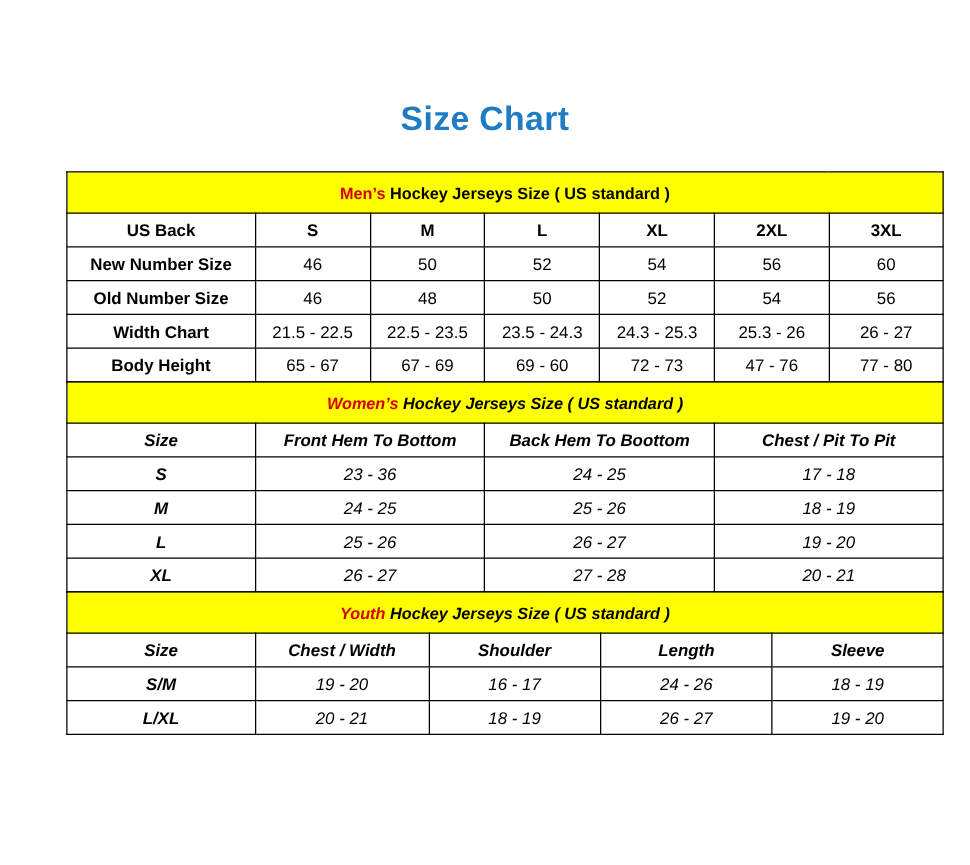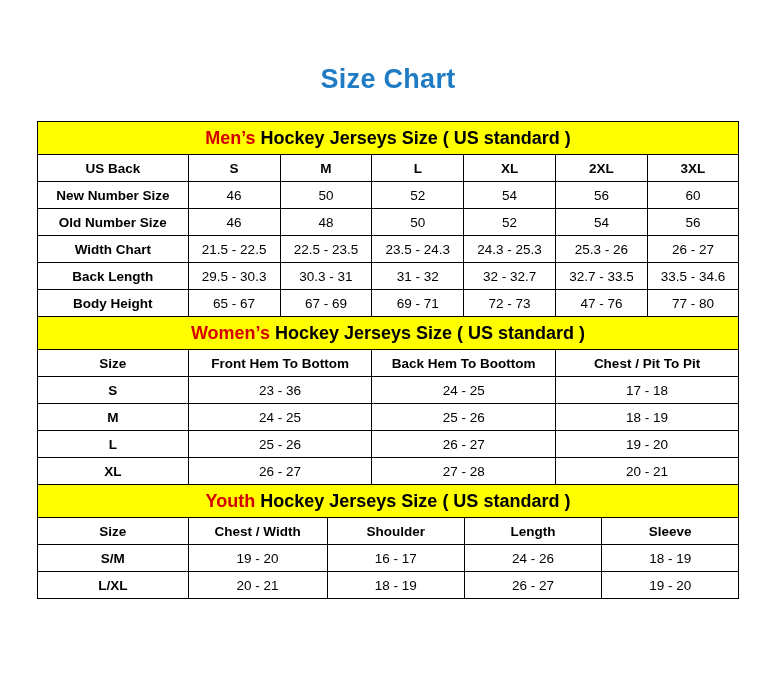--- a/index.html
+++ b/index.html
@@ -19,7 +19,7 @@
     width: 776px;
     height: 692px;
     box-sizing: border-box;
-    padding: 0;
+    padding: 16px;
   }
   .title {
     text-align: center;

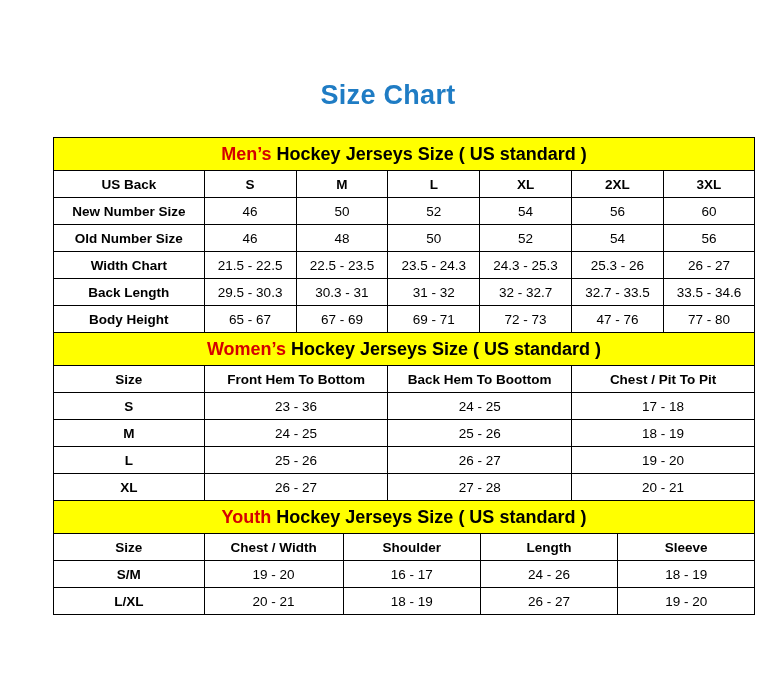--- a/index.html
+++ b/index.html
@@ -52,7 +52,7 @@
   .banner td {
     background: #ffff00;
     font-weight: bold;
-    font-size: 18px;
+    font-size: 13px;
     height: 32px;
   }
   .banner .accent {

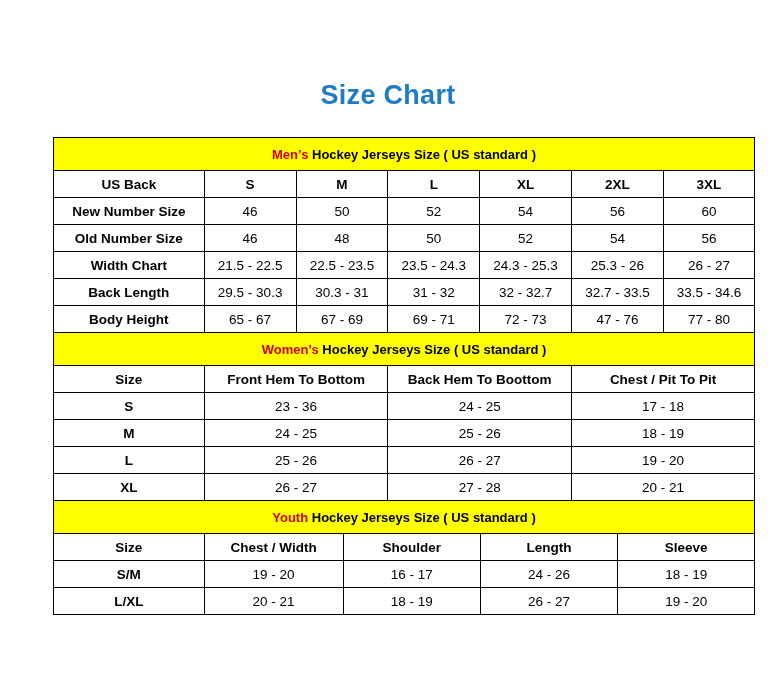--- a/index.html
+++ b/index.html
@@ -126,15 +126,6 @@
           <td>24.3 - 25.3</td>
           <td>25.3 - 26</td>
           <td>26 - 27</td>
-        </tr>
-        <tr>
-          <td class="lbl">Back Length</td>
-          <td>29.5 - 30.3</td>
-          <td>30.3 - 31</td>
-          <td>31 - 32</td>
-          <td>32 - 32.7</td>
-          <td>32.7 - 33.5</td>
-          <td>33.5 - 34.6</td>
         </tr>
         <tr>
           <td class="lbl">Body Height</td>

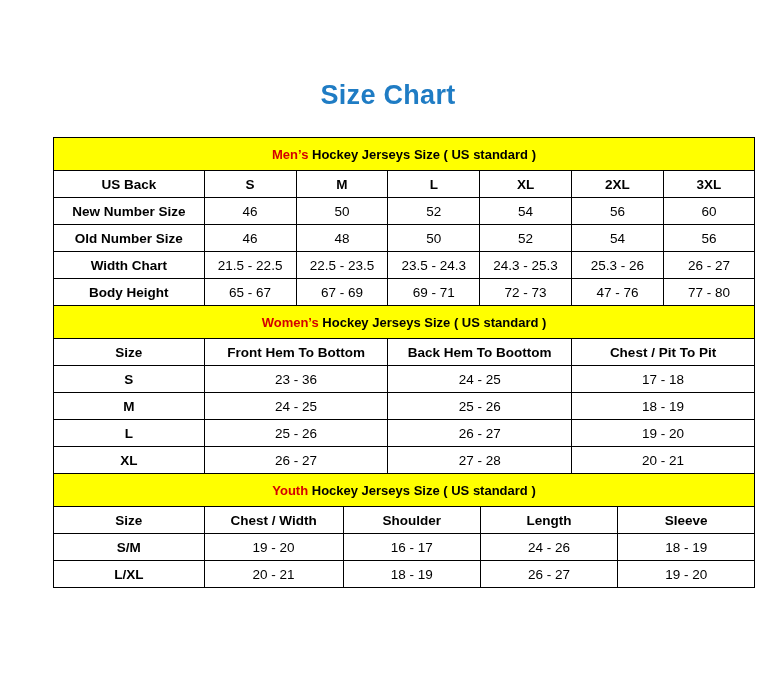--- a/index.html
+++ b/index.html
@@ -131,7 +131,7 @@
           <td class="lbl">Body Height</td>
           <td>65 - 67</td>
           <td>67 - 69</td>
-          <td>69 - 71</td>
+          <td>69 - 60</td>
           <td>72 - 73</td>
           <td>47 - 76</td>
           <td>77 - 80</td>

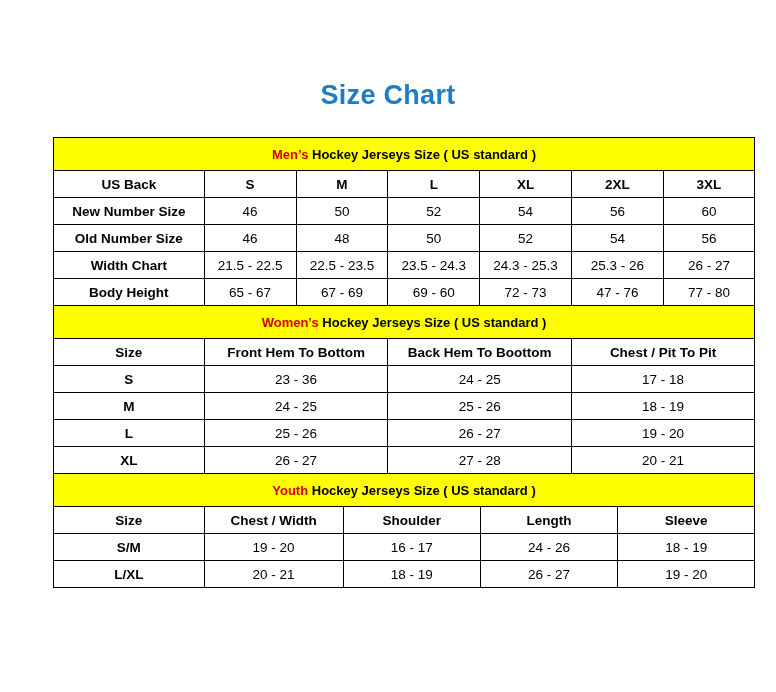--- a/index.html
+++ b/index.html
@@ -66,6 +66,7 @@
   }
   table + table {
     margin-top: -1px;
+    font-style: italic;
   }
 </style>
 </head>

